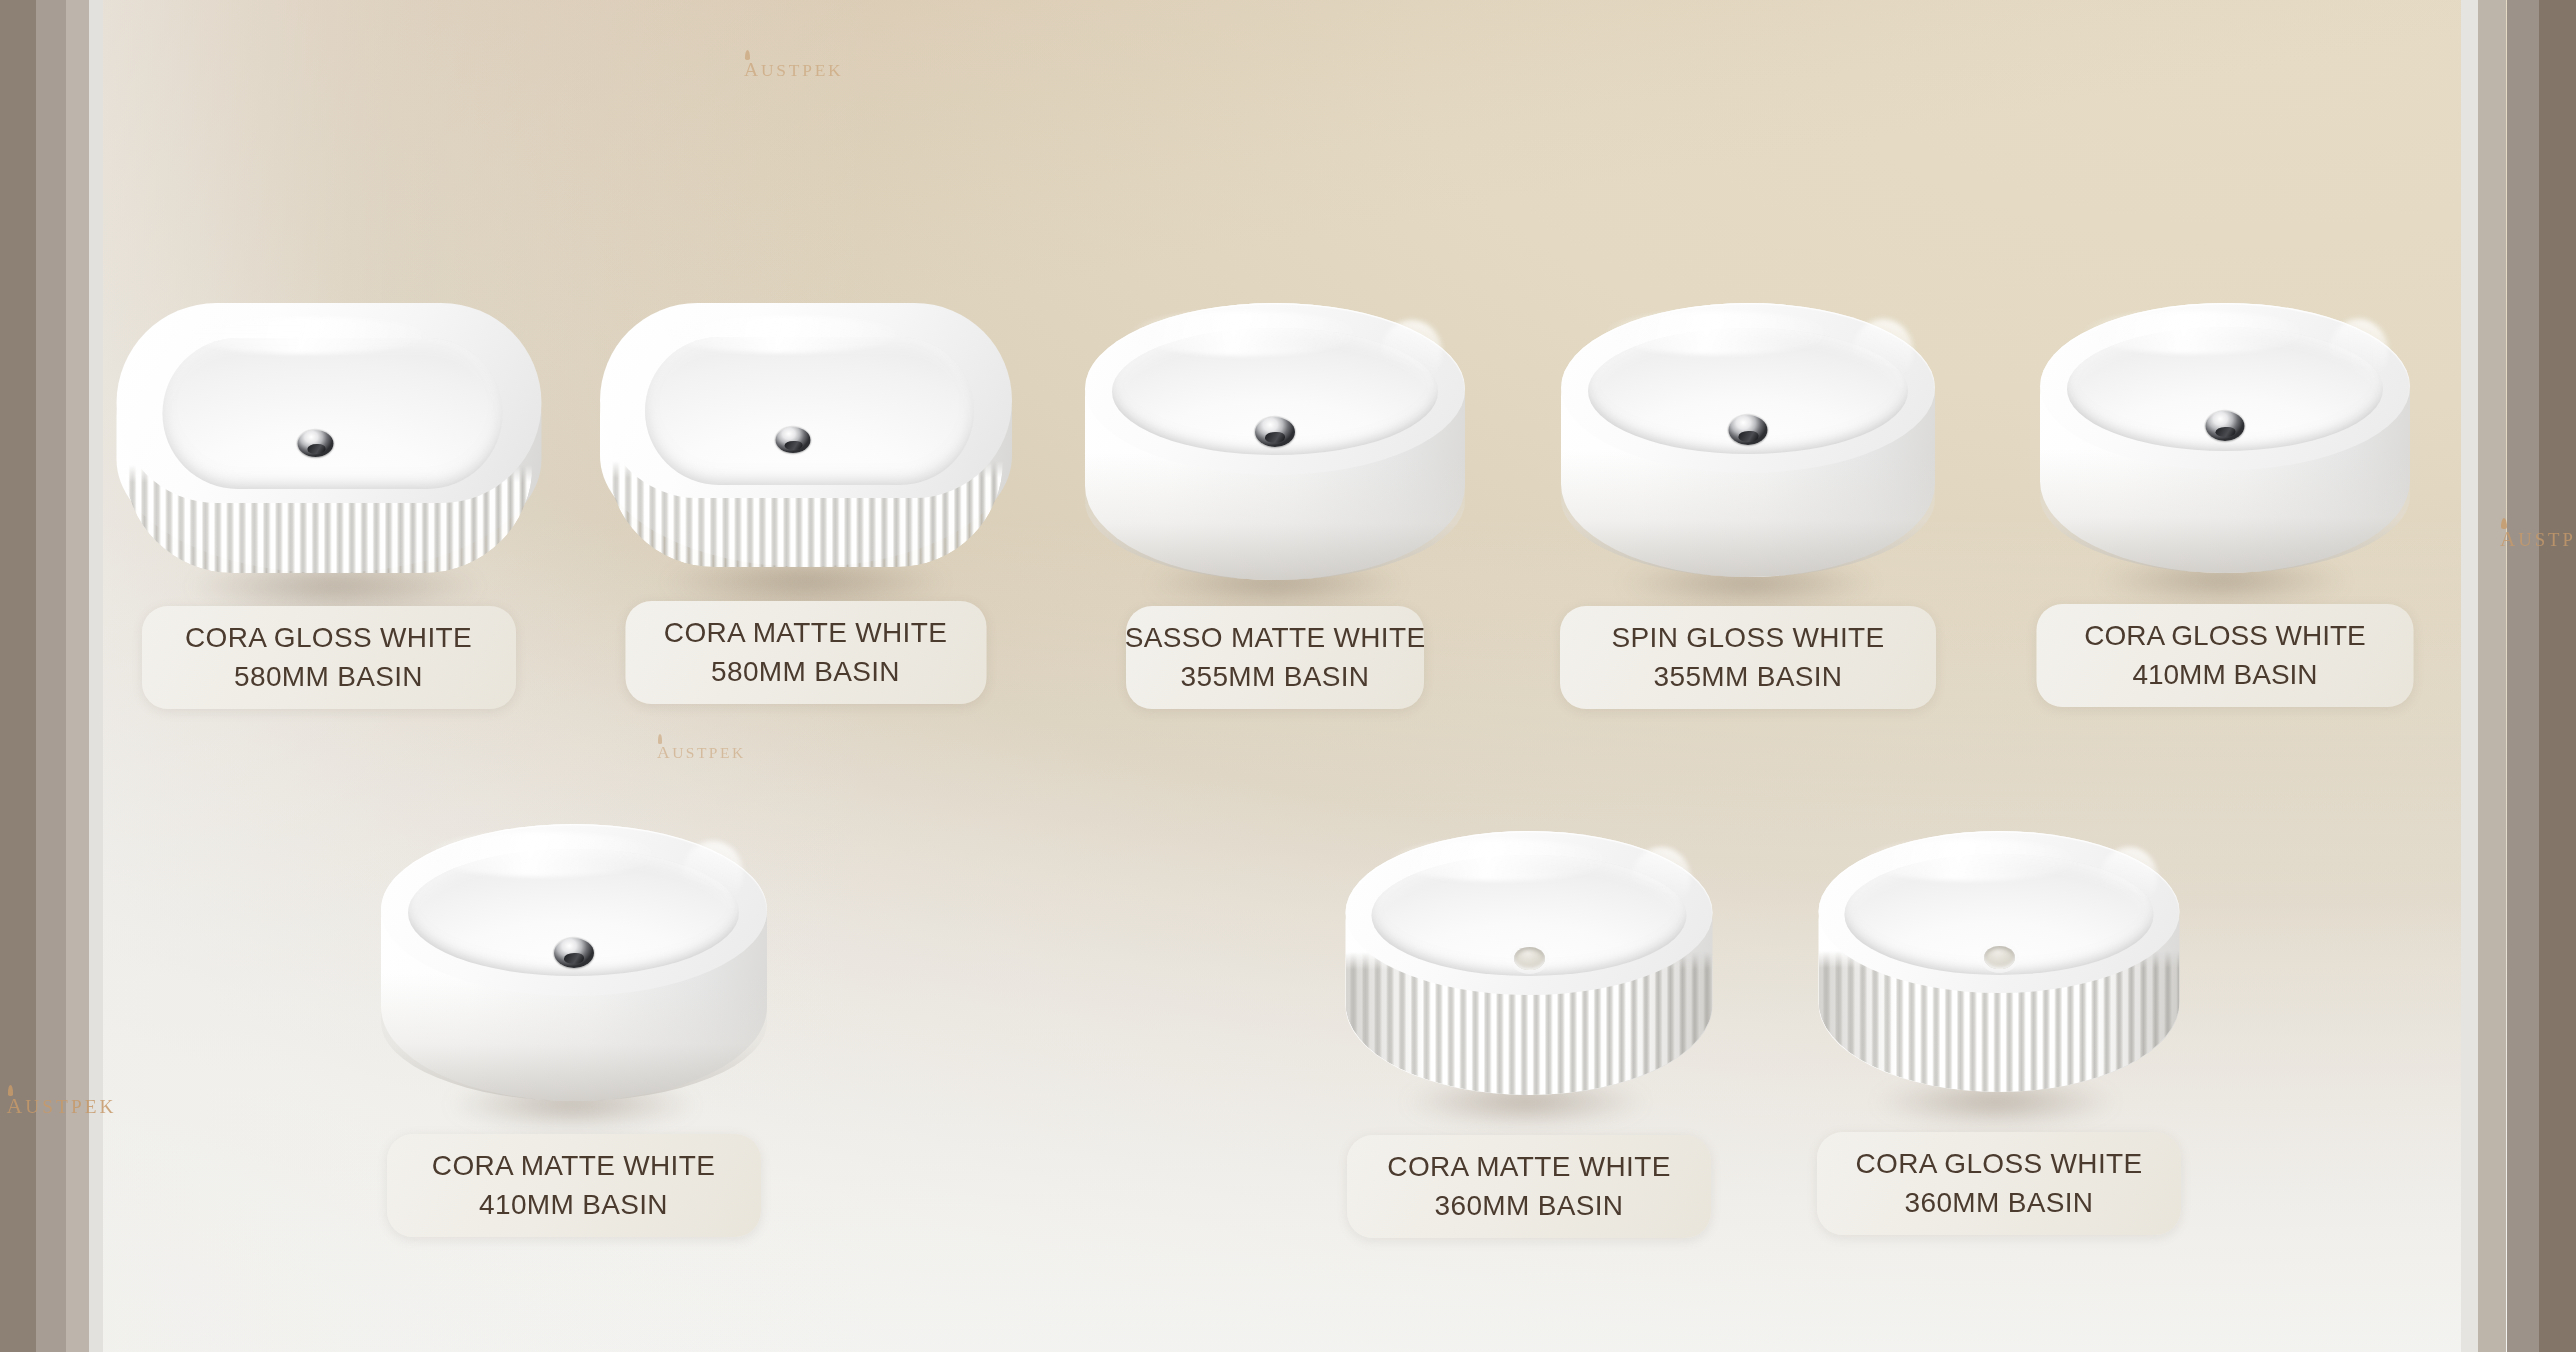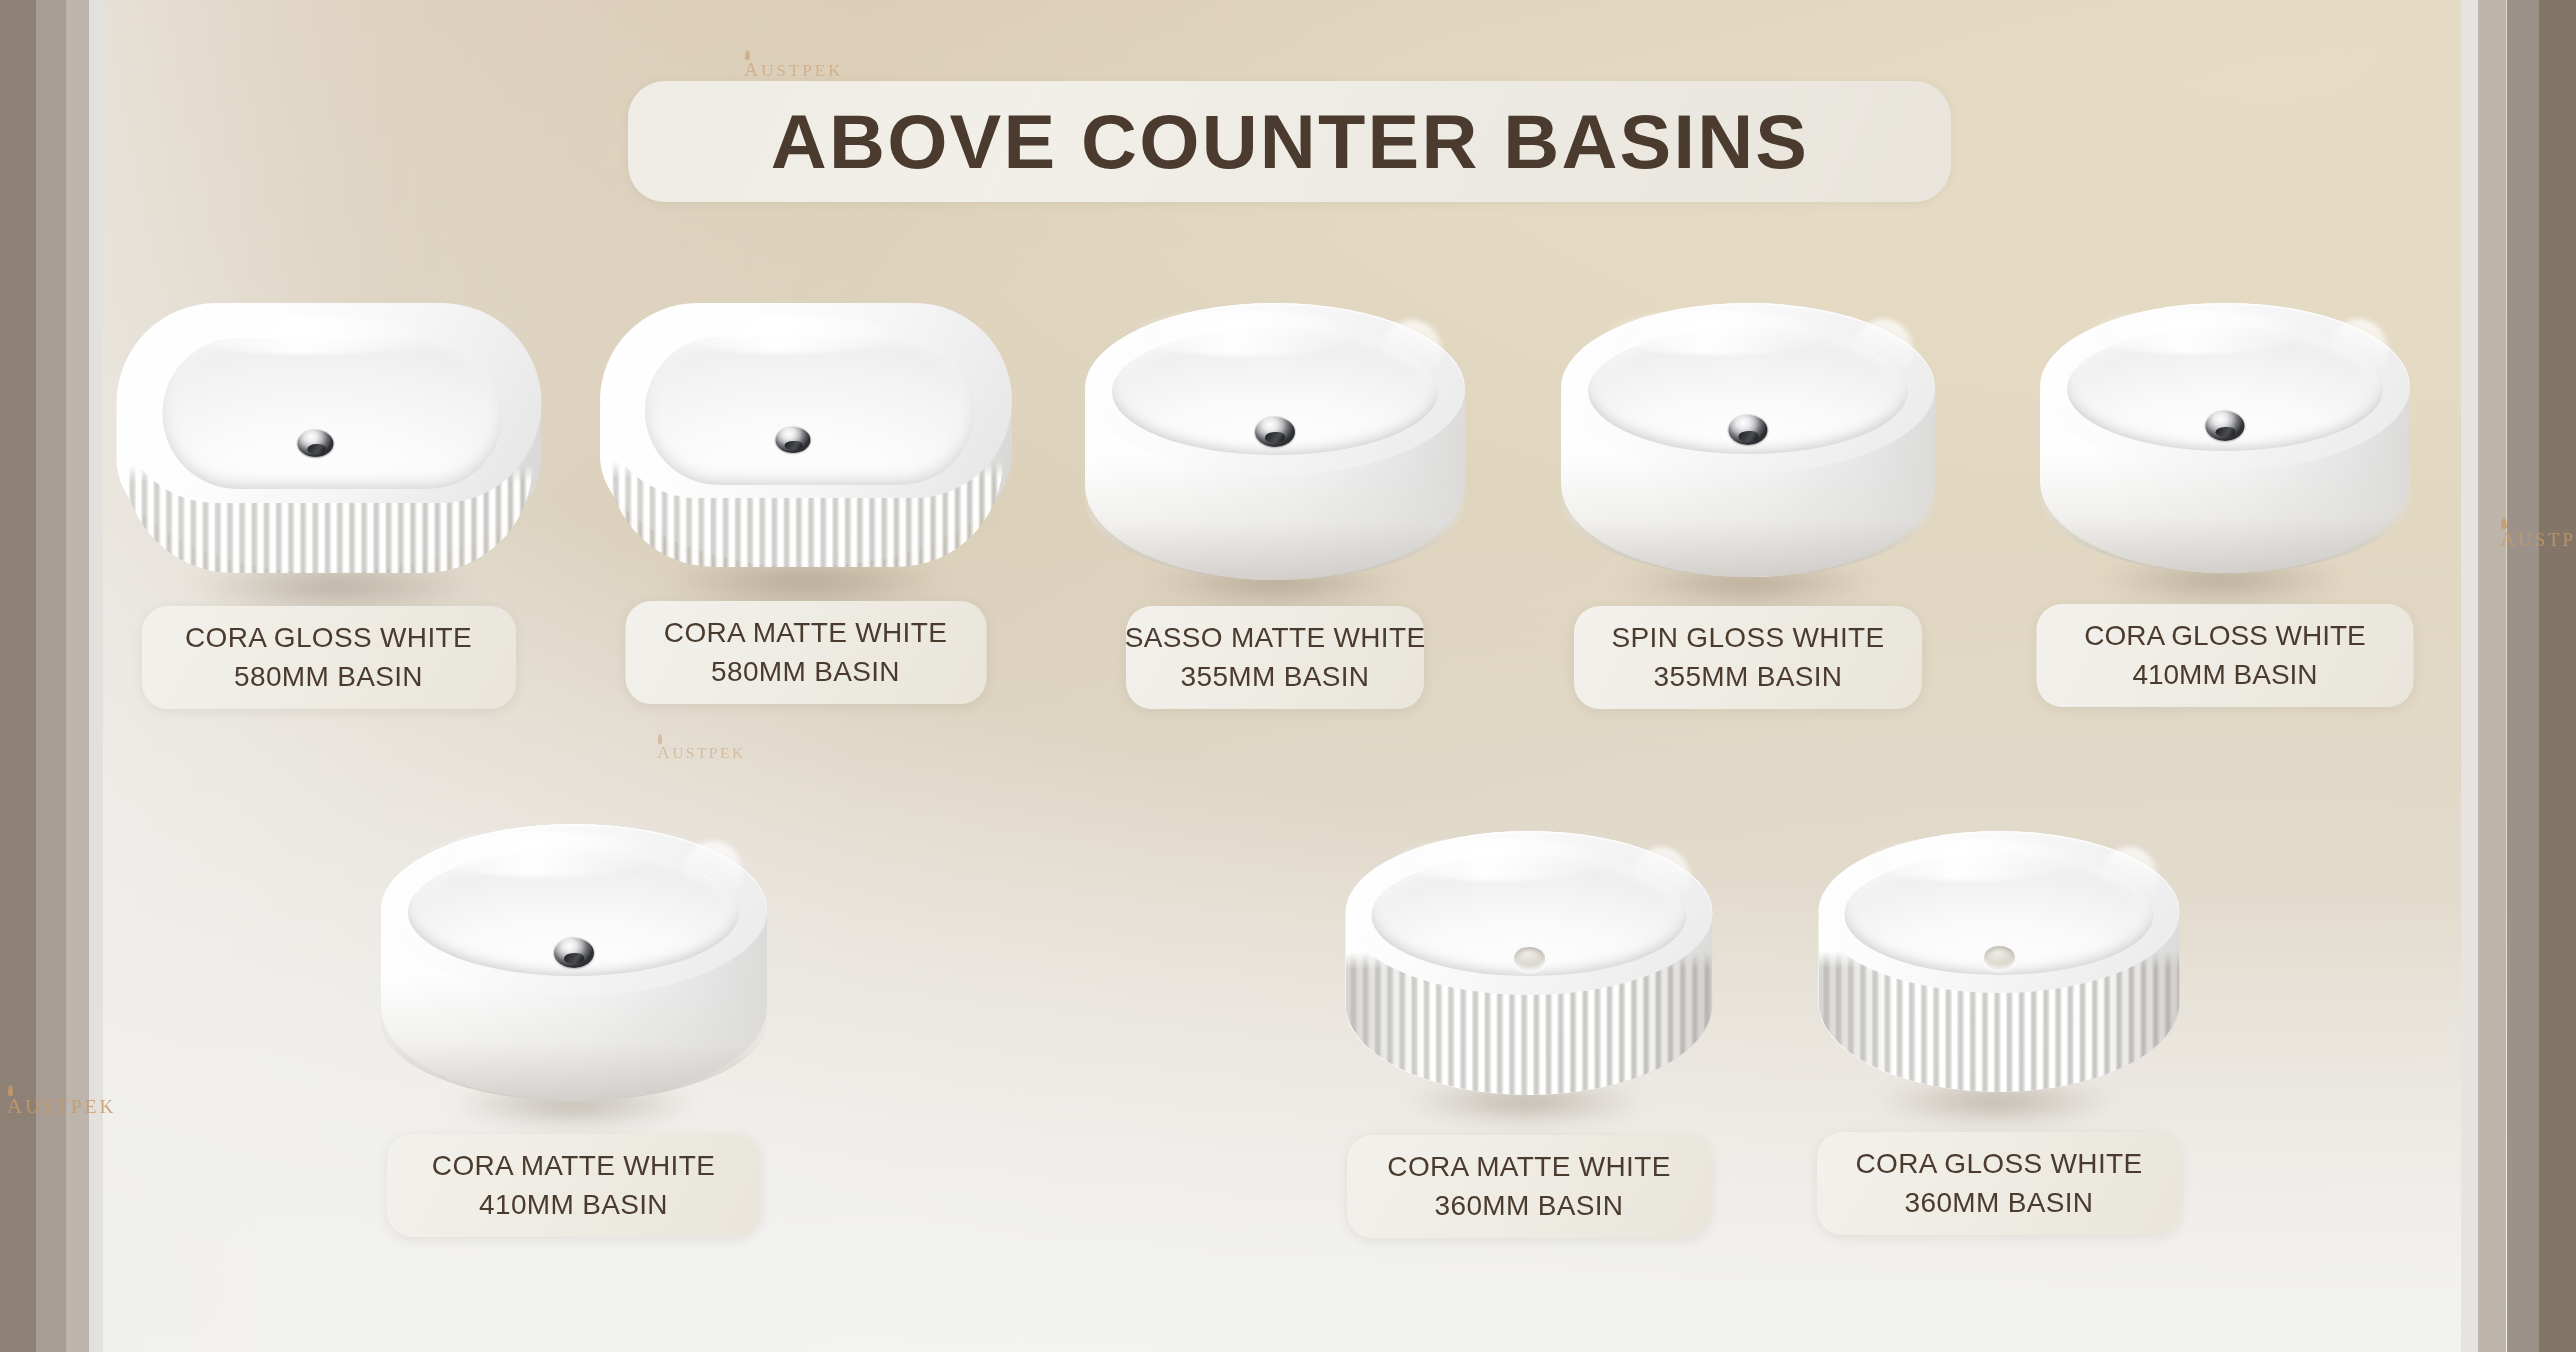--- a/index.html
+++ b/index.html
@@ -287,9 +287,6 @@
   <div class="wm wm-left"><span class="cap">A</span>USTPEK</div>
   <div class="wm wm-right"><span class="cap">A</span>USTPEK</div>
 
-  <div class="banner">
-    <div class="banner-title">ABOVE COUNTER BASINS</div>
-  </div>
 
   <div class="tile" style="left:90px;top:303px;width:477px;">
     <div class="shadow-blob" style="left:39px;top:245px;width:412px;height:77px;"></div>

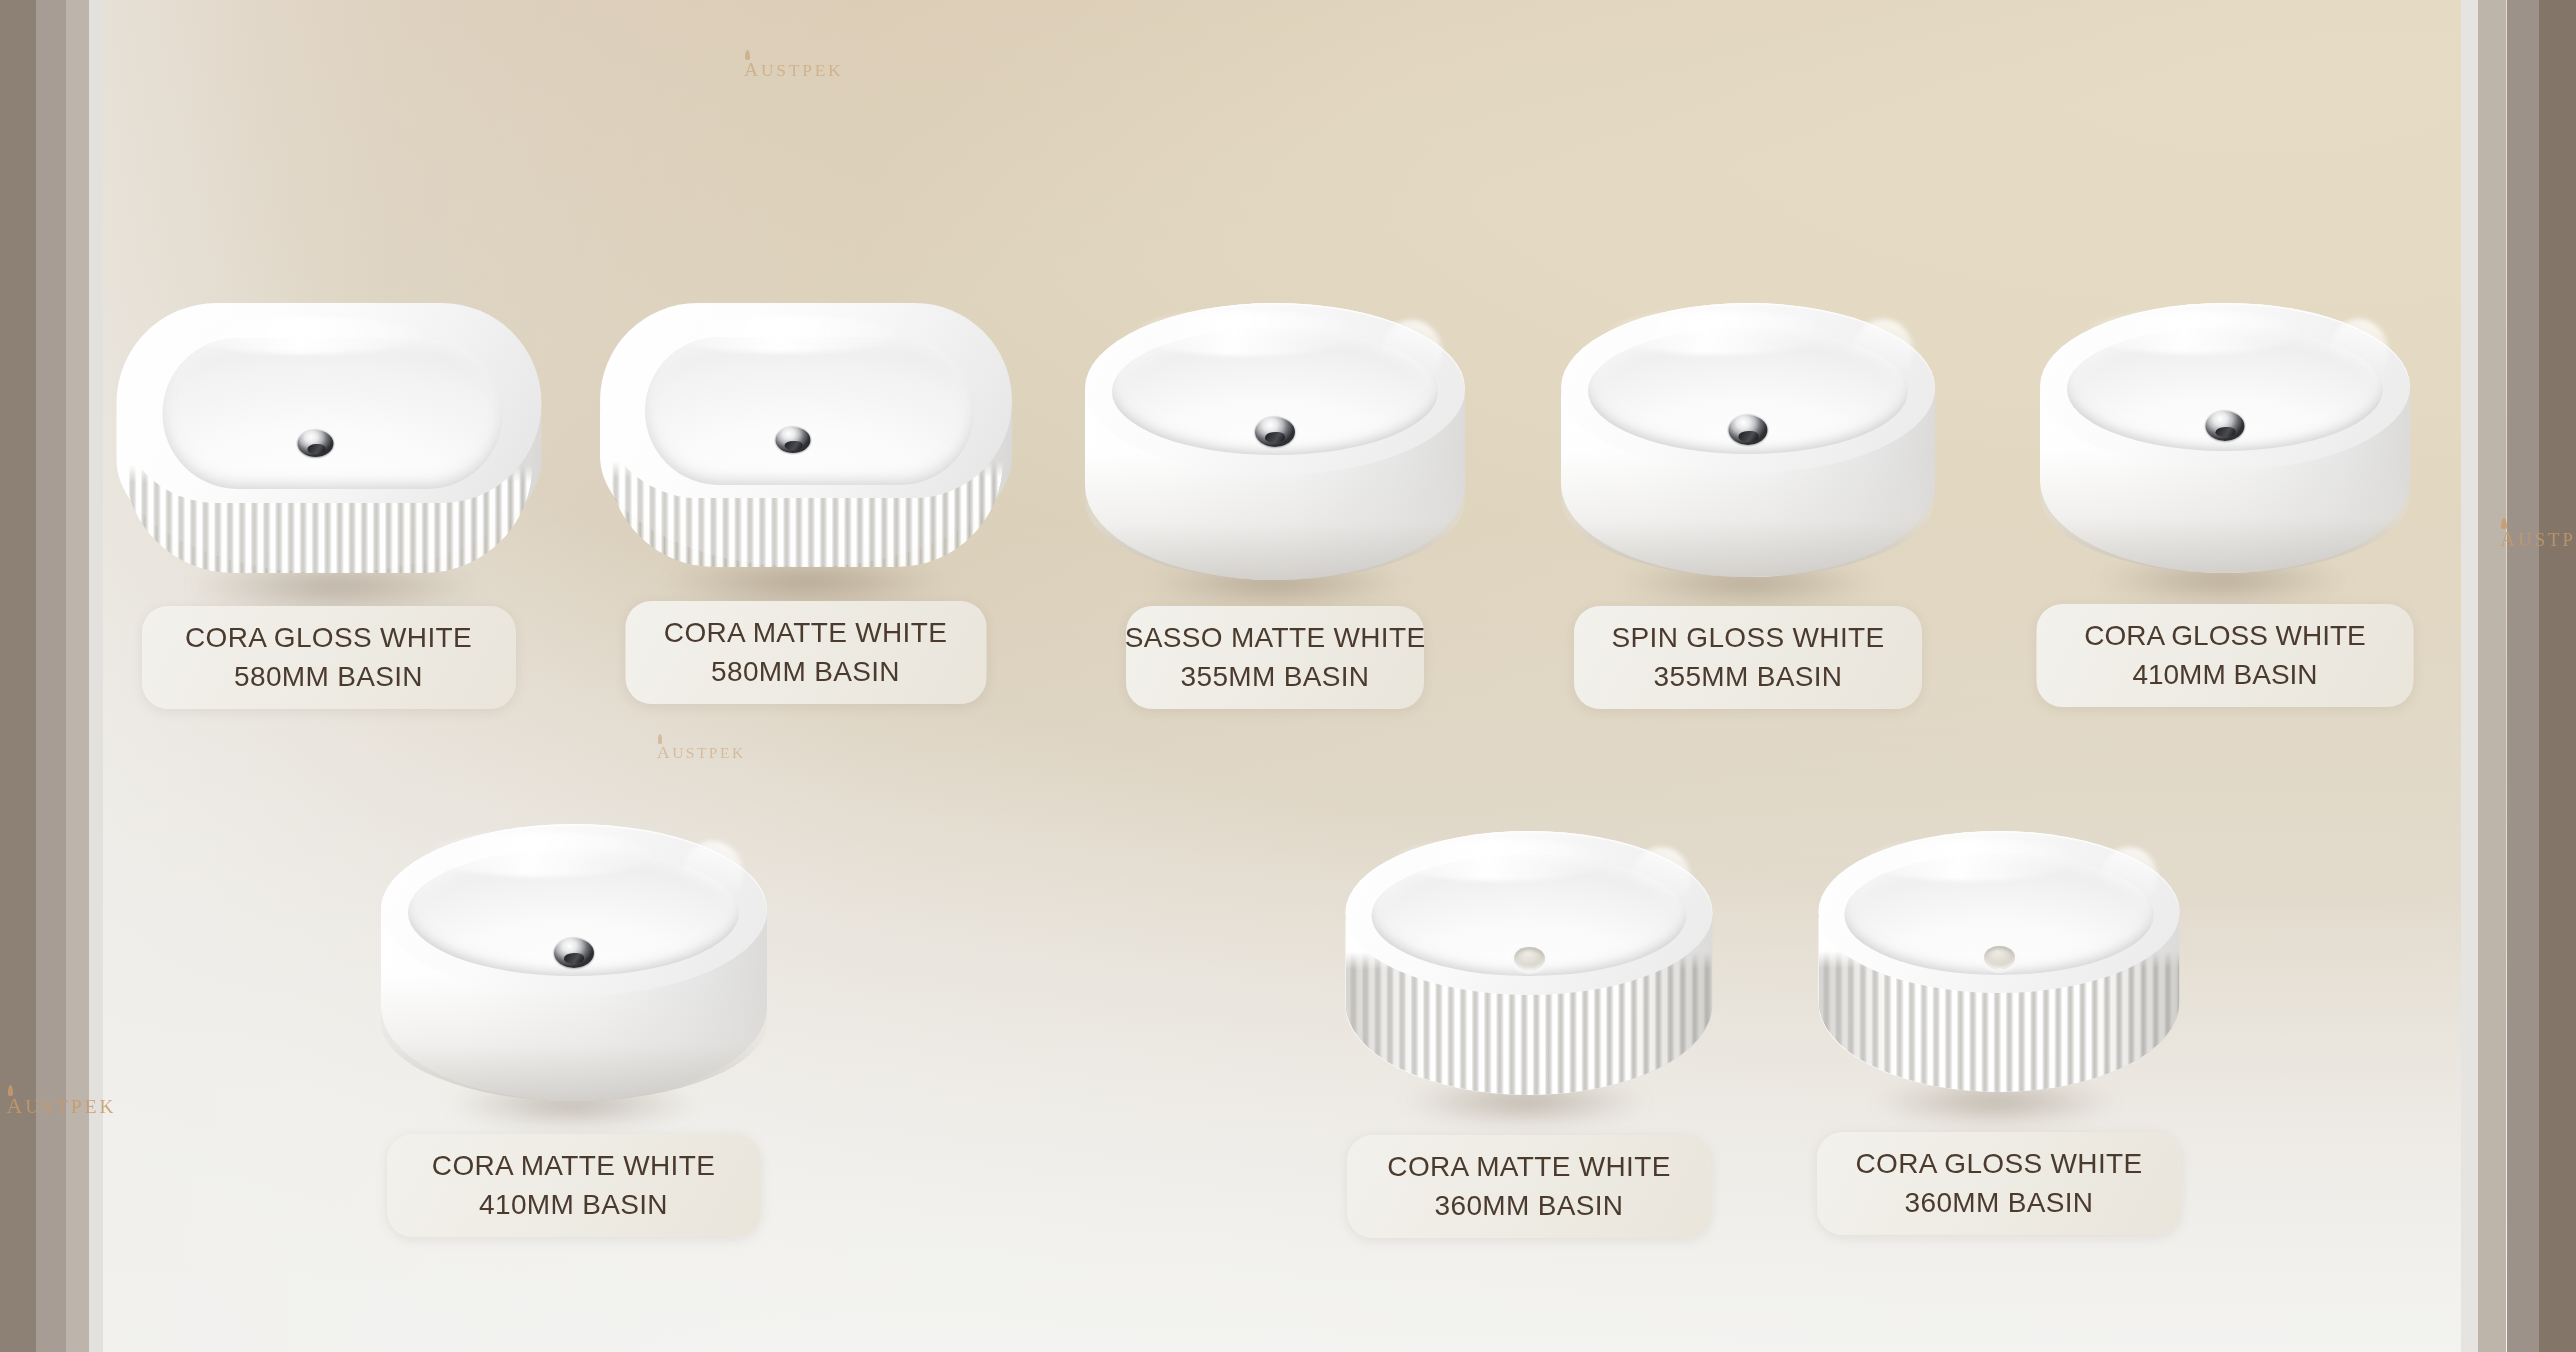--- a/index.html
+++ b/index.html
@@ -356,7 +356,7 @@
       <div class="gloss2"></div>
       <div class="drain drain-chrome" style="top:41%;width:39px;height:30px;"></div>
     </div>
-    <div class="label" style="top:303px;width:348px;">
+    <div class="label" style="top:303px;width:376px;">
       <div class="ln">SPIN GLOSS WHITE</div>
       <div class="ln">355MM BASIN</div>
     </div>

